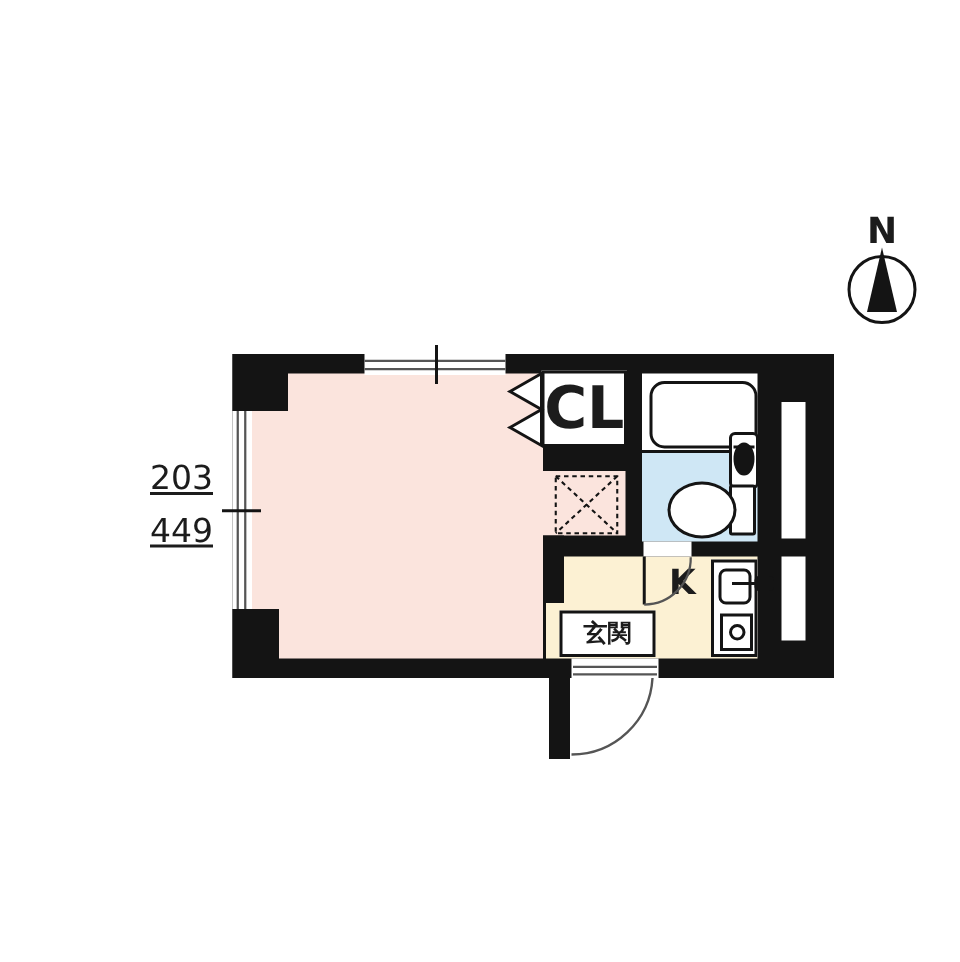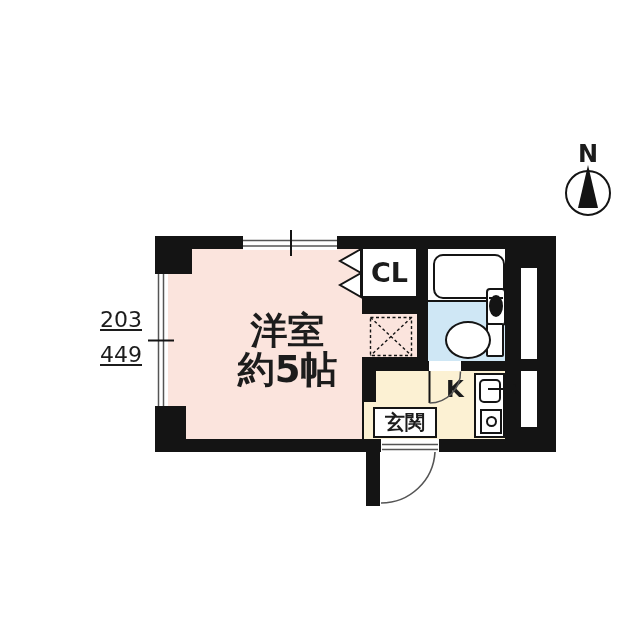--- a/index.html
+++ b/index.html
@@ -27,7 +27,7 @@
   .lbl{display:flex;align-items:center;justify-content:center;font-weight:700;color:var(--text);}
   #unit-numbers{font-size:22px;line-height:35px;text-align:right;font-weight:400;letter-spacing:0px;text-decoration:underline;}
   #main-room-label{font-size:37px;line-height:39px;text-align:center;font-weight:700;}
-  #cl-label{font-size:27px;}
+  #cl-label{font-size:39px;}
   #k-label{font-size:23px;}
   #genkan-label{font-size:20px;}
   #compass-n{font-size:24px;font-weight:700;text-align:center;}

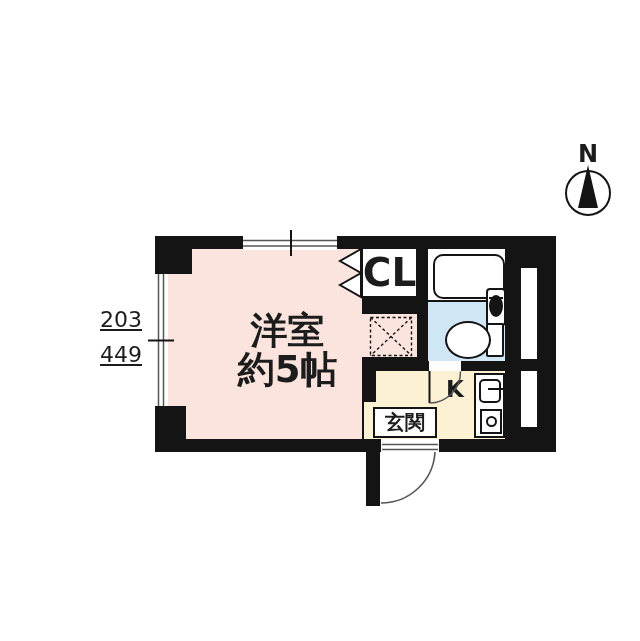--- a/index.html
+++ b/index.html
@@ -87,10 +87,6 @@
     <span id="genkan-label">玄関</span>
   </div>
 
-  <div id="main-room-label" class="abs" style="left:185px;top:311px;width:205px;">
-    <div>洋室</div>
-    <div>約5帖</div>
-  </div>
   <div id="k-label" class="abs lbl" style="left:443px;top:376px;width:24px;height:26px;">K</div>
 
   <svg class="overlay" width="640" height="641" viewBox="0 0 640 641">

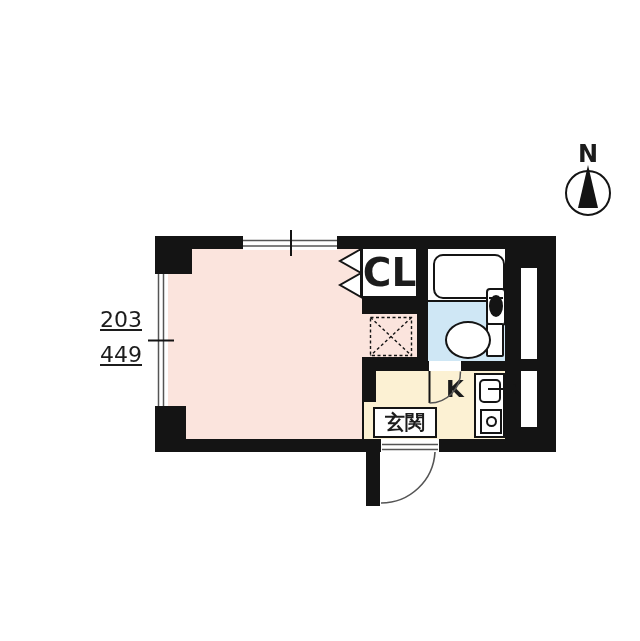--- a/index.html
+++ b/index.html
@@ -29,7 +29,7 @@
   #main-room-label{font-size:37px;line-height:39px;text-align:center;font-weight:700;}
   #cl-label{font-size:39px;}
   #k-label{font-size:23px;}
-  #genkan-label{font-size:20px;}
+  #genkan-label{font-size:16px;}
   #compass-n{font-size:24px;font-weight:700;text-align:center;}
   #compass-circle{border:2px solid var(--wall);border-radius:50%;background:transparent;}
   svg.overlay{position:absolute;left:0;top:0;pointer-events:none;}

